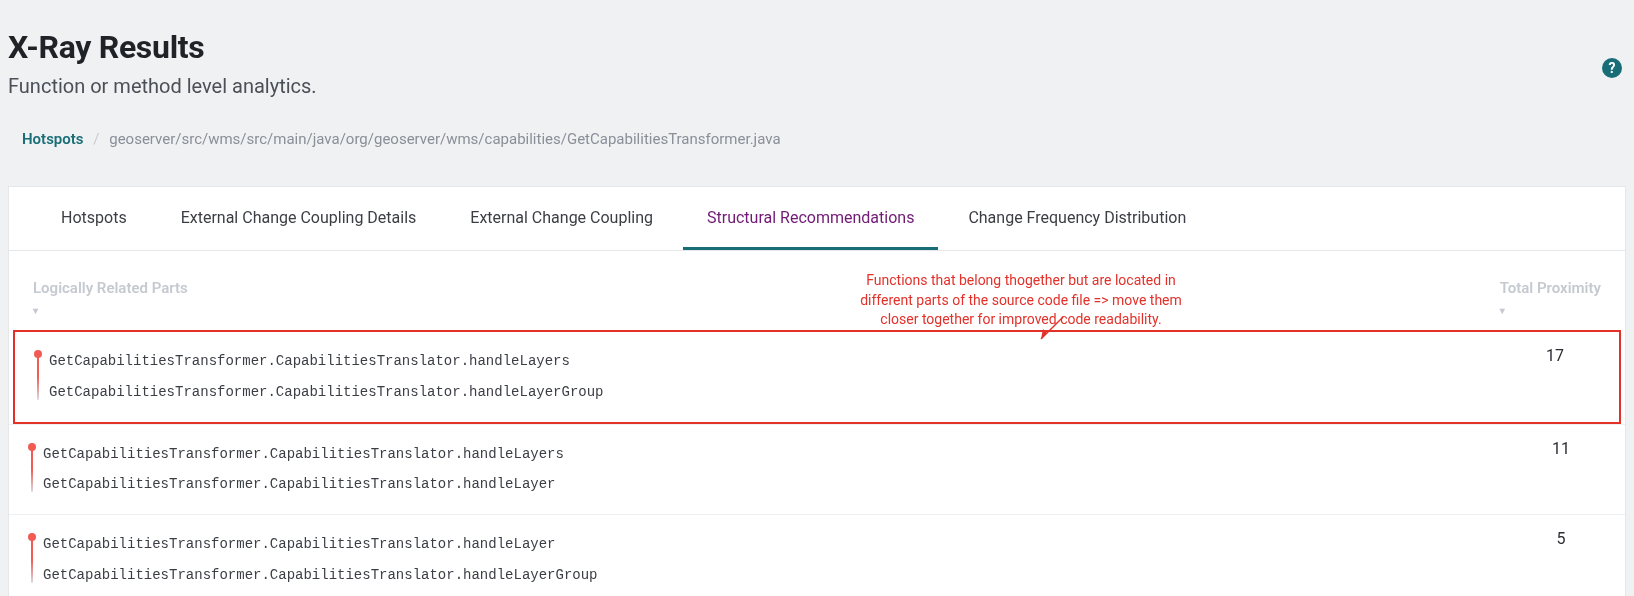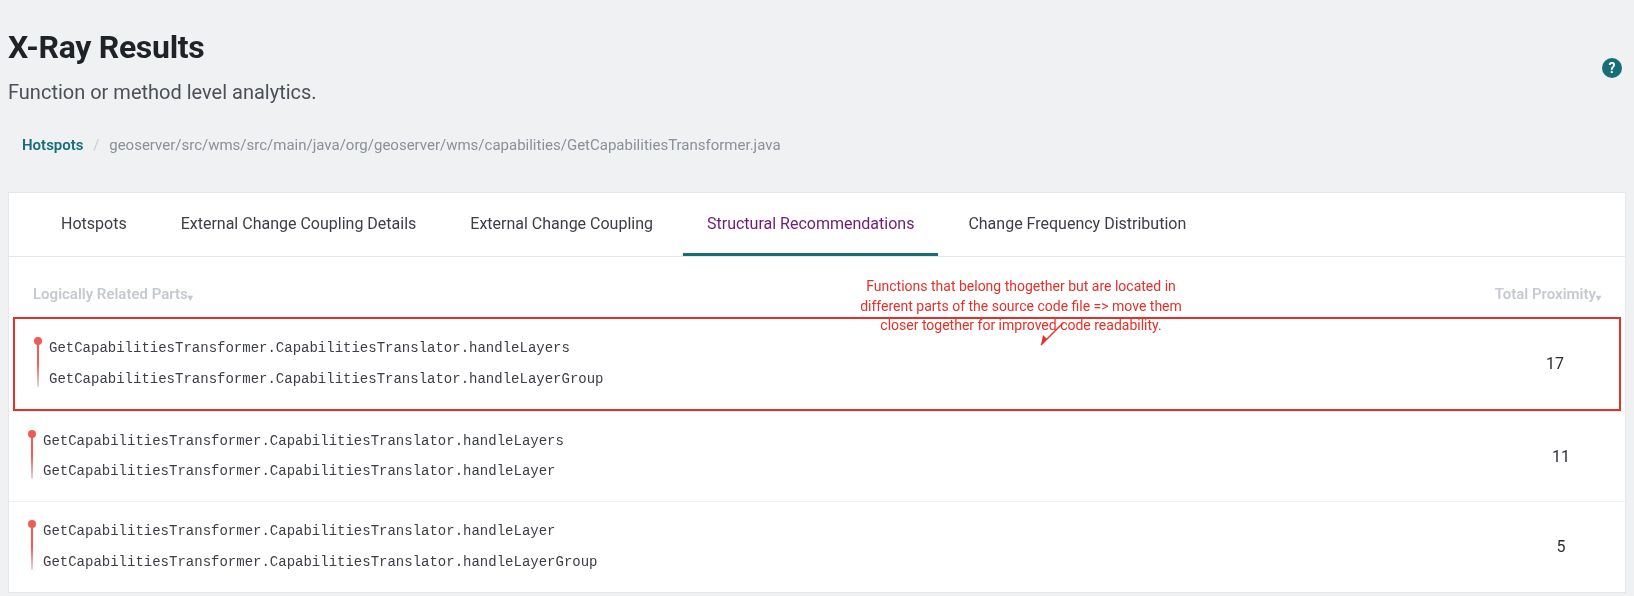--- a/index.html
+++ b/index.html
@@ -23,7 +23,7 @@
 .subtitle {
   font-size: 20px;
   color: #4b4f57;
-  margin-top: 14px;
+  margin-top: 8px;
 }
 .help-btn {
   position: absolute;

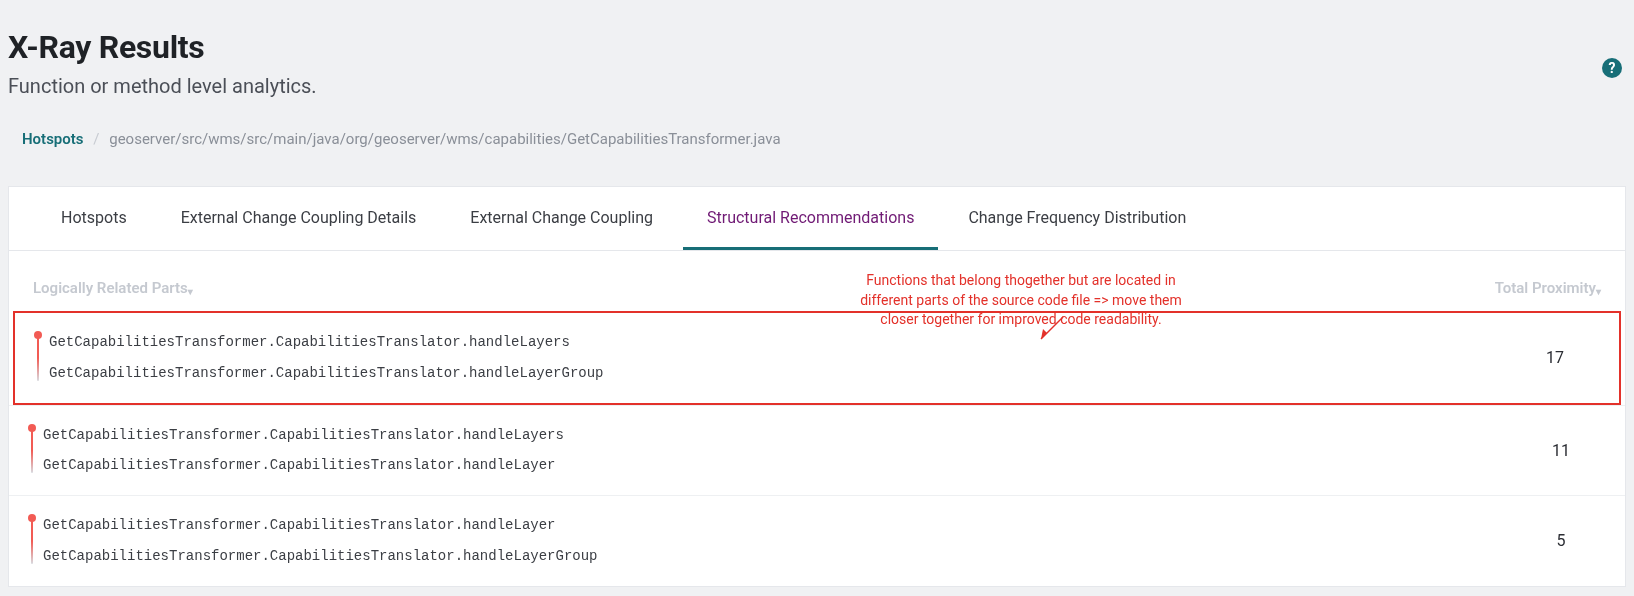--- a/index.html
+++ b/index.html
@@ -108,9 +108,10 @@
 }
 .th {
   display: flex;
-  align-items: flex-end;
-  gap: 0;
+  align-items: flex-start;
+  gap: 8px;
   cursor: pointer;
+  flex-direction: column;
 }
 .chev {
   font-size: 10px;

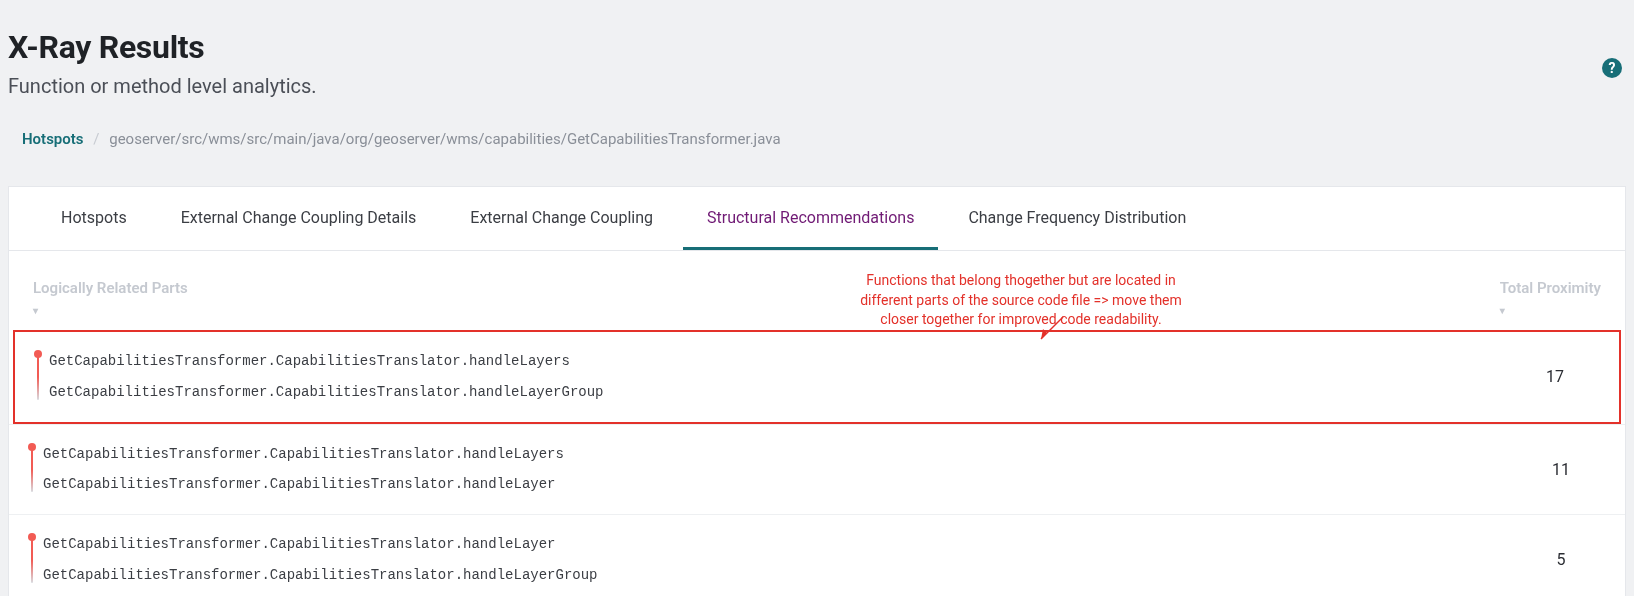--- a/index.html
+++ b/index.html
@@ -119,7 +119,6 @@
 }
 .row {
   display: flex;
-  align-items: center;
   border-top: 1px solid #eef0f2;
   padding: 14px 24px 14px 14px;
   position: relative;

